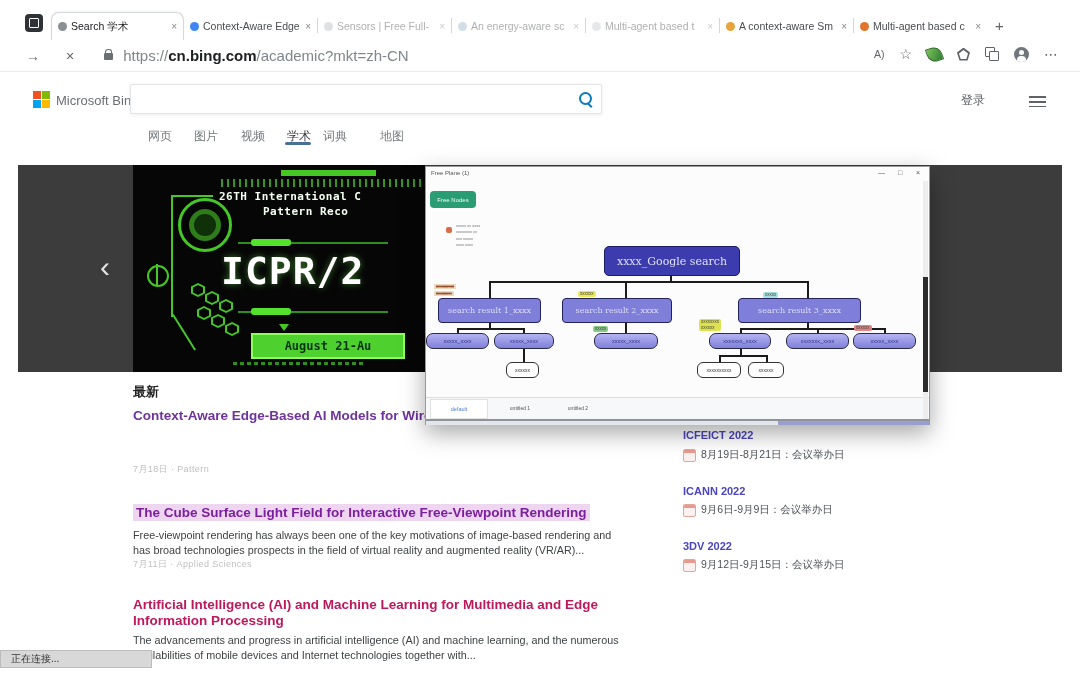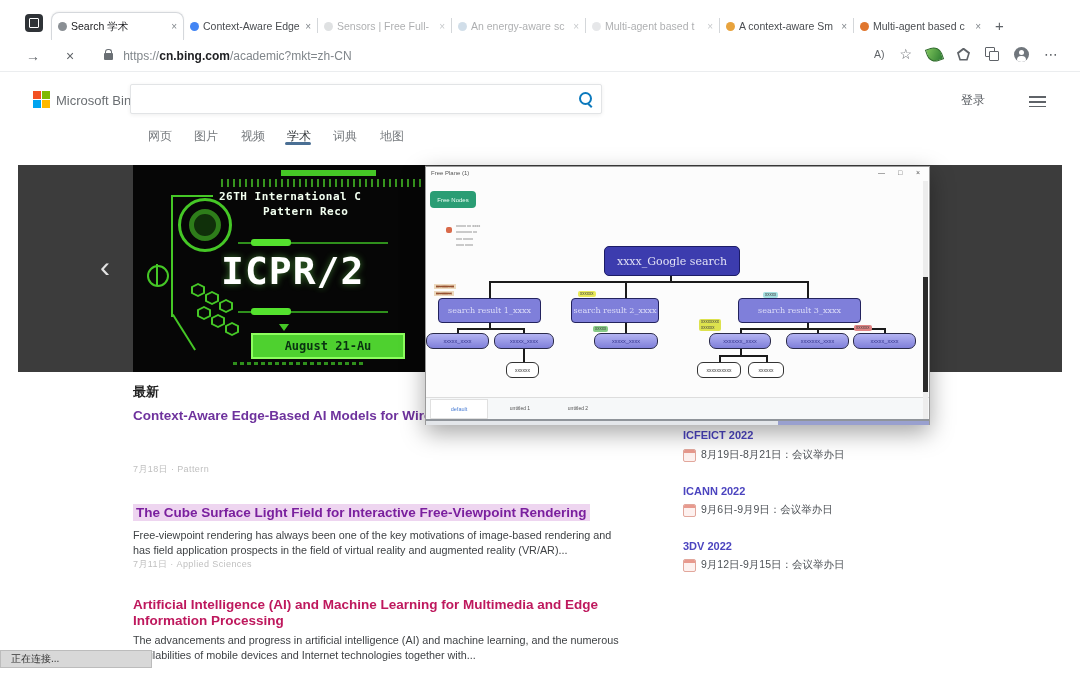--- a/index.html
+++ b/index.html
@@ -26,7 +26,7 @@
   .lock{width:9px;height:7px;background:#6a6f74;border-radius:1px;position:relative;margin:2px 0 0 30px;}
   .lock:before{content:"";position:absolute;top:-4px;left:1.2px;width:5px;height:4px;border:1.4px solid #6a6f74;
                border-bottom:none;border-radius:3px 3px 0 0;}
-  .url{font-size:12px;color:#80868b;margin-left:10px;}
+  .url{font-size:15px;color:#80868b;margin-left:10px;}
   .url b{color:#202124;font-weight:bold;}
   .tb-icons{position:absolute;right:22px;top:46px;display:flex;align-items:center;gap:15px;}
   .ic{color:#5f6368;font-size:13px;}

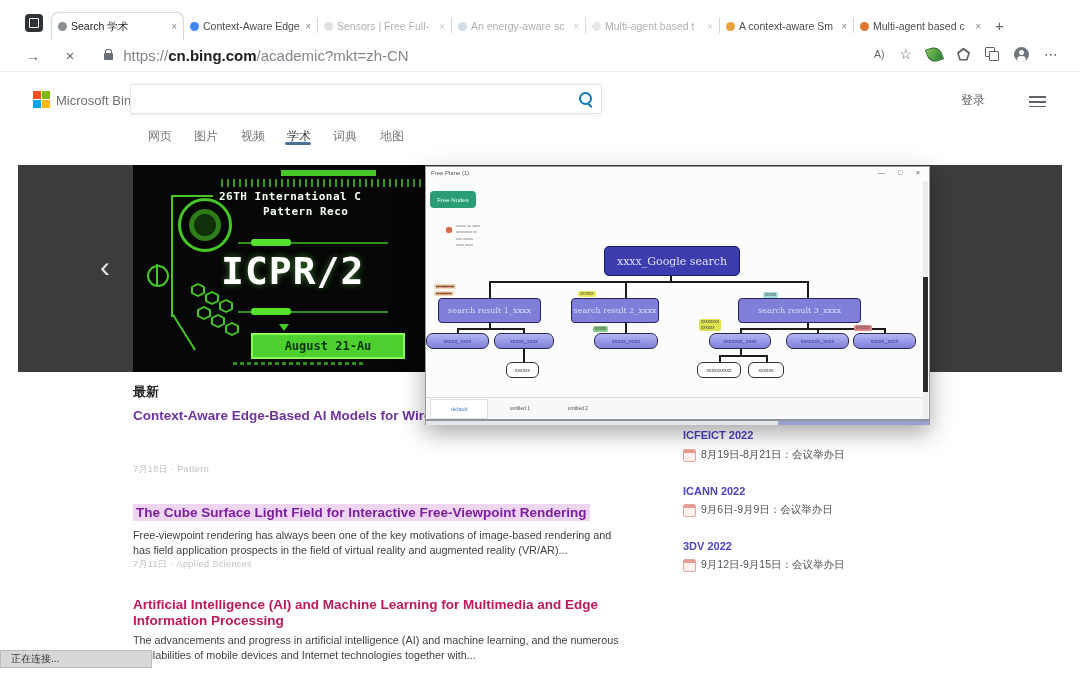--- a/index.html
+++ b/index.html
@@ -204,7 +204,7 @@
   <div class="bnav" style="left:194px">图片</div>
   <div class="bnav" style="left:241px">视频</div>
   <div class="bnav on" style="left:287px">学术</div>
-  <div class="bnav" style="left:333px">词典</div>
+  <div class="bnav" style="left:323px">词典</div>
   <div class="bnav" style="left:380px">地图</div>
   <div class="bnav-underline"></div>
 

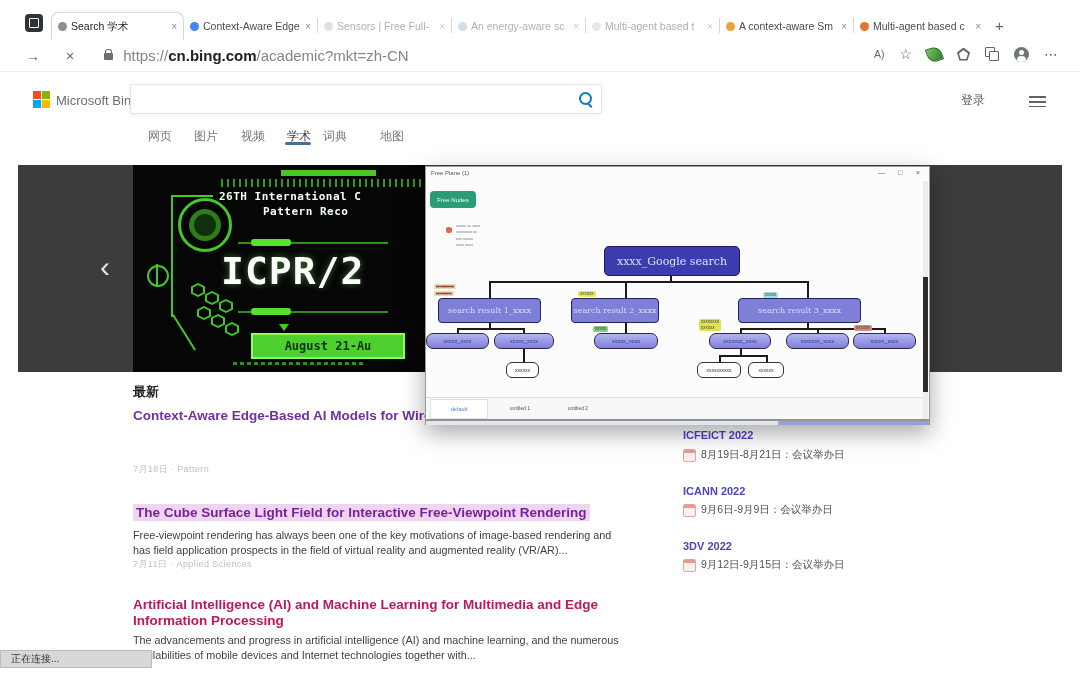--- a/index.html
+++ b/index.html
@@ -314,7 +314,7 @@
 
     <div class="mmroot">xxxx_Google search</div>
     <div class="mmbr" style="left:12px;width:103px;">search result 1_xxxx</div>
-    <div class="mmbr" style="left:145px;width:88px;">search result 2_xxxx</div>
+    <div class="mmbr" style="left:136px;width:110px;">search result 2_xxxx</div>
     <div class="mmbr" style="left:312px;width:123px;">search result 3_xxxx</div>
 
     <div class="snote" style="left:8px;top:117px;">xxxxxxxx</div>

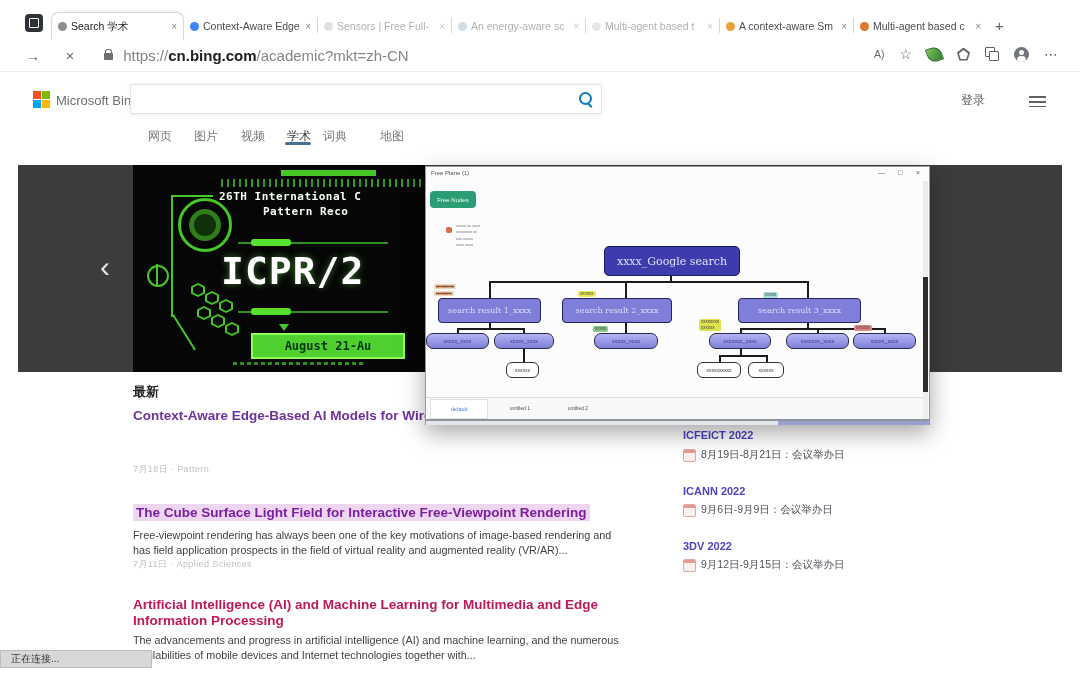--- a/index.html
+++ b/index.html
@@ -257,7 +257,7 @@
   <div class="meta" style="top:463px;">7月18日 · Pattern</div>
 
   <div class="rtitle2" style="top:504px;">The Cube Surface Light Field for Interactive Free-Viewpoint Rendering</div>
-  <div class="snip" style="top:528px;">Free-viewpoint rendering has always been one of the key motivations of image-based rendering and has field application prospects in the field of virtual reality and augmented reality (VR/AR)...</div>
+  <div class="snip" style="top:528px;">Free-viewpoint rendering has always been one of the key motivations of image-based rendering and has broad technologies prospects in the field of virtual reality and augmented reality (VR/AR)...</div>
   <div class="meta" style="top:558px;">7月11日 · Applied Sciences</div>
 
   <div class="rtitle3" style="top:597px;">Artificial Intelligence (AI) and Machine Learning for Multimedia and Edge Information Processing</div>

